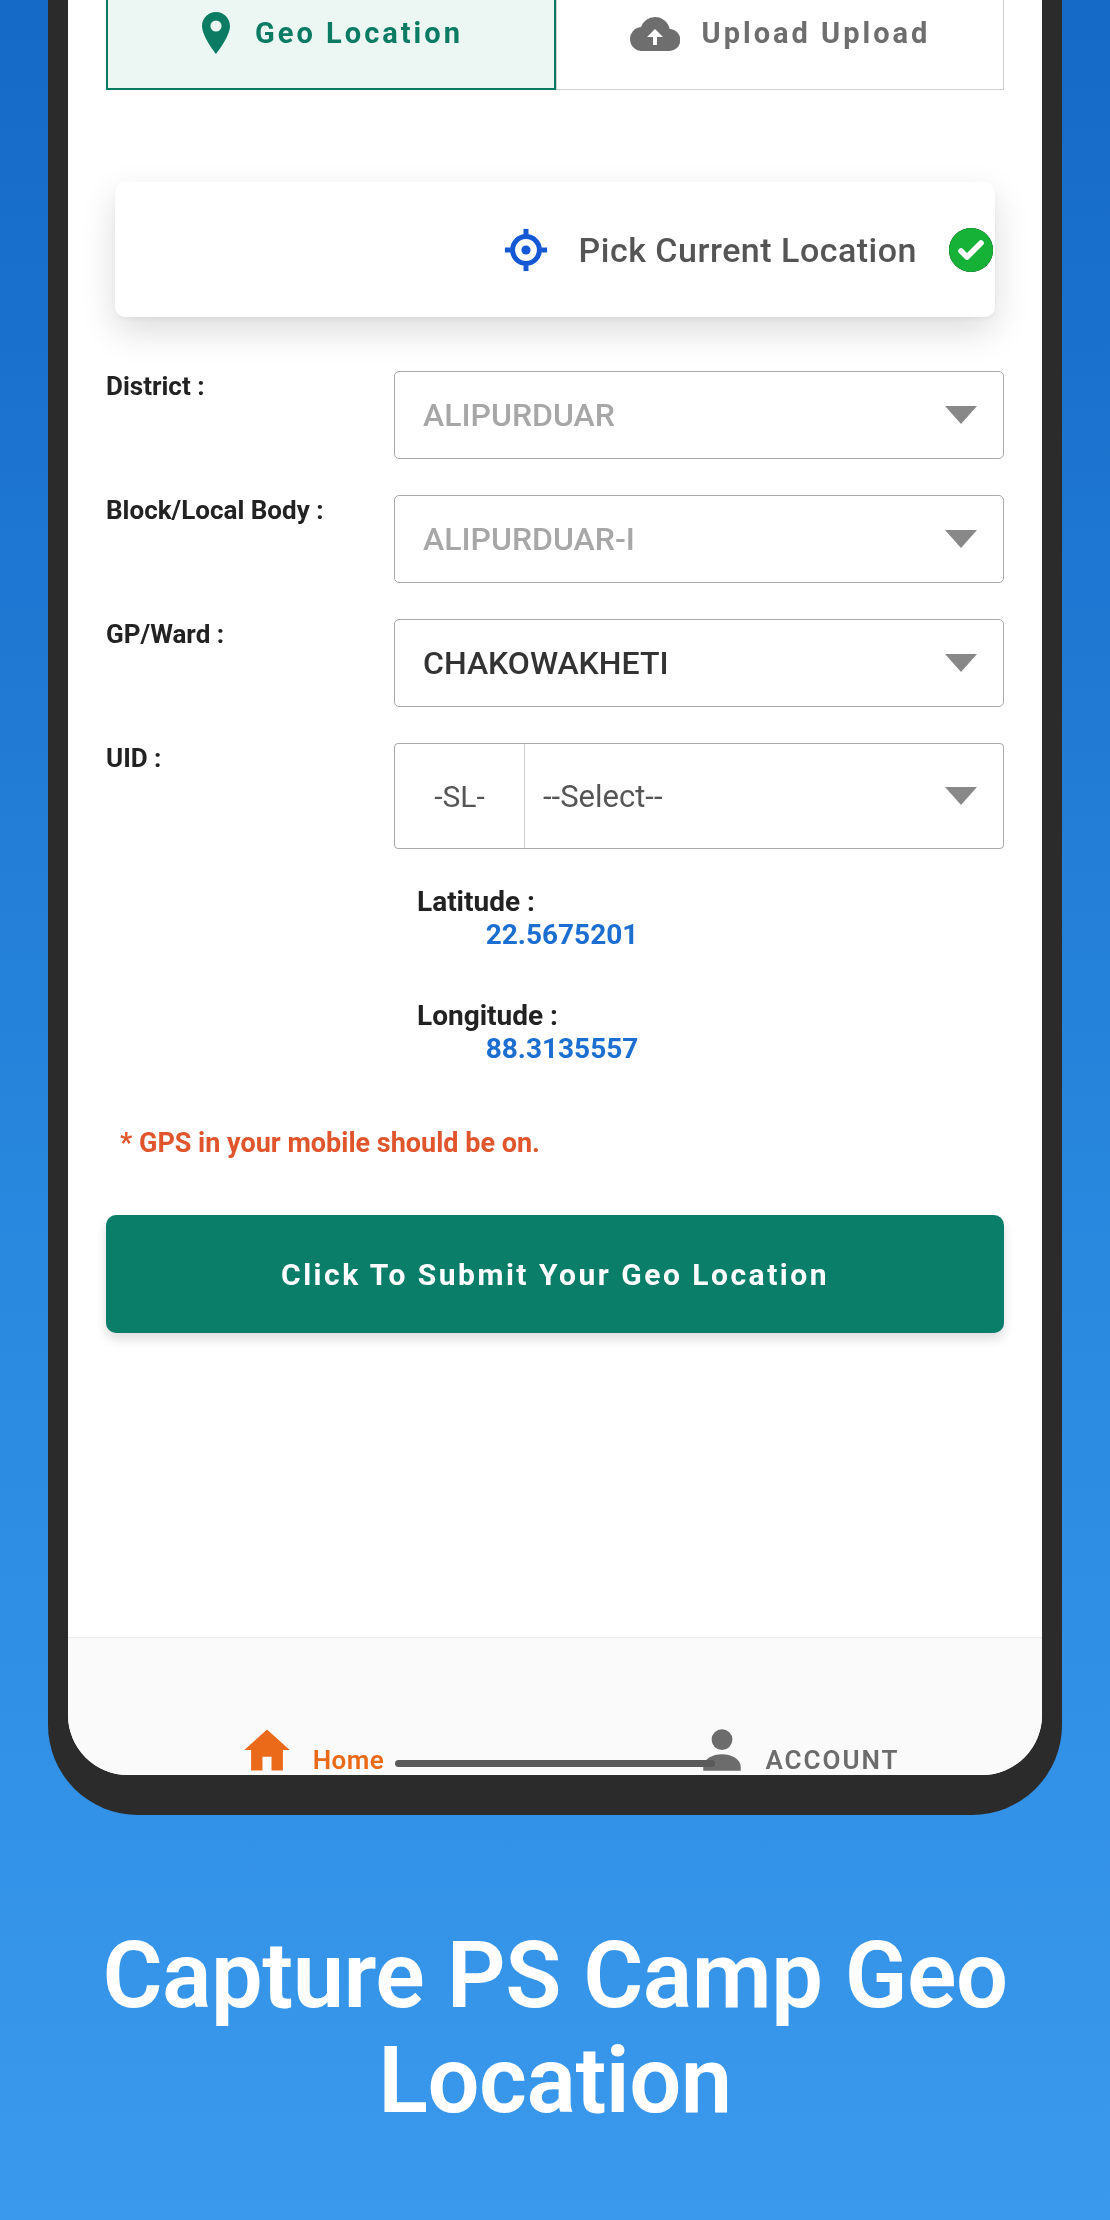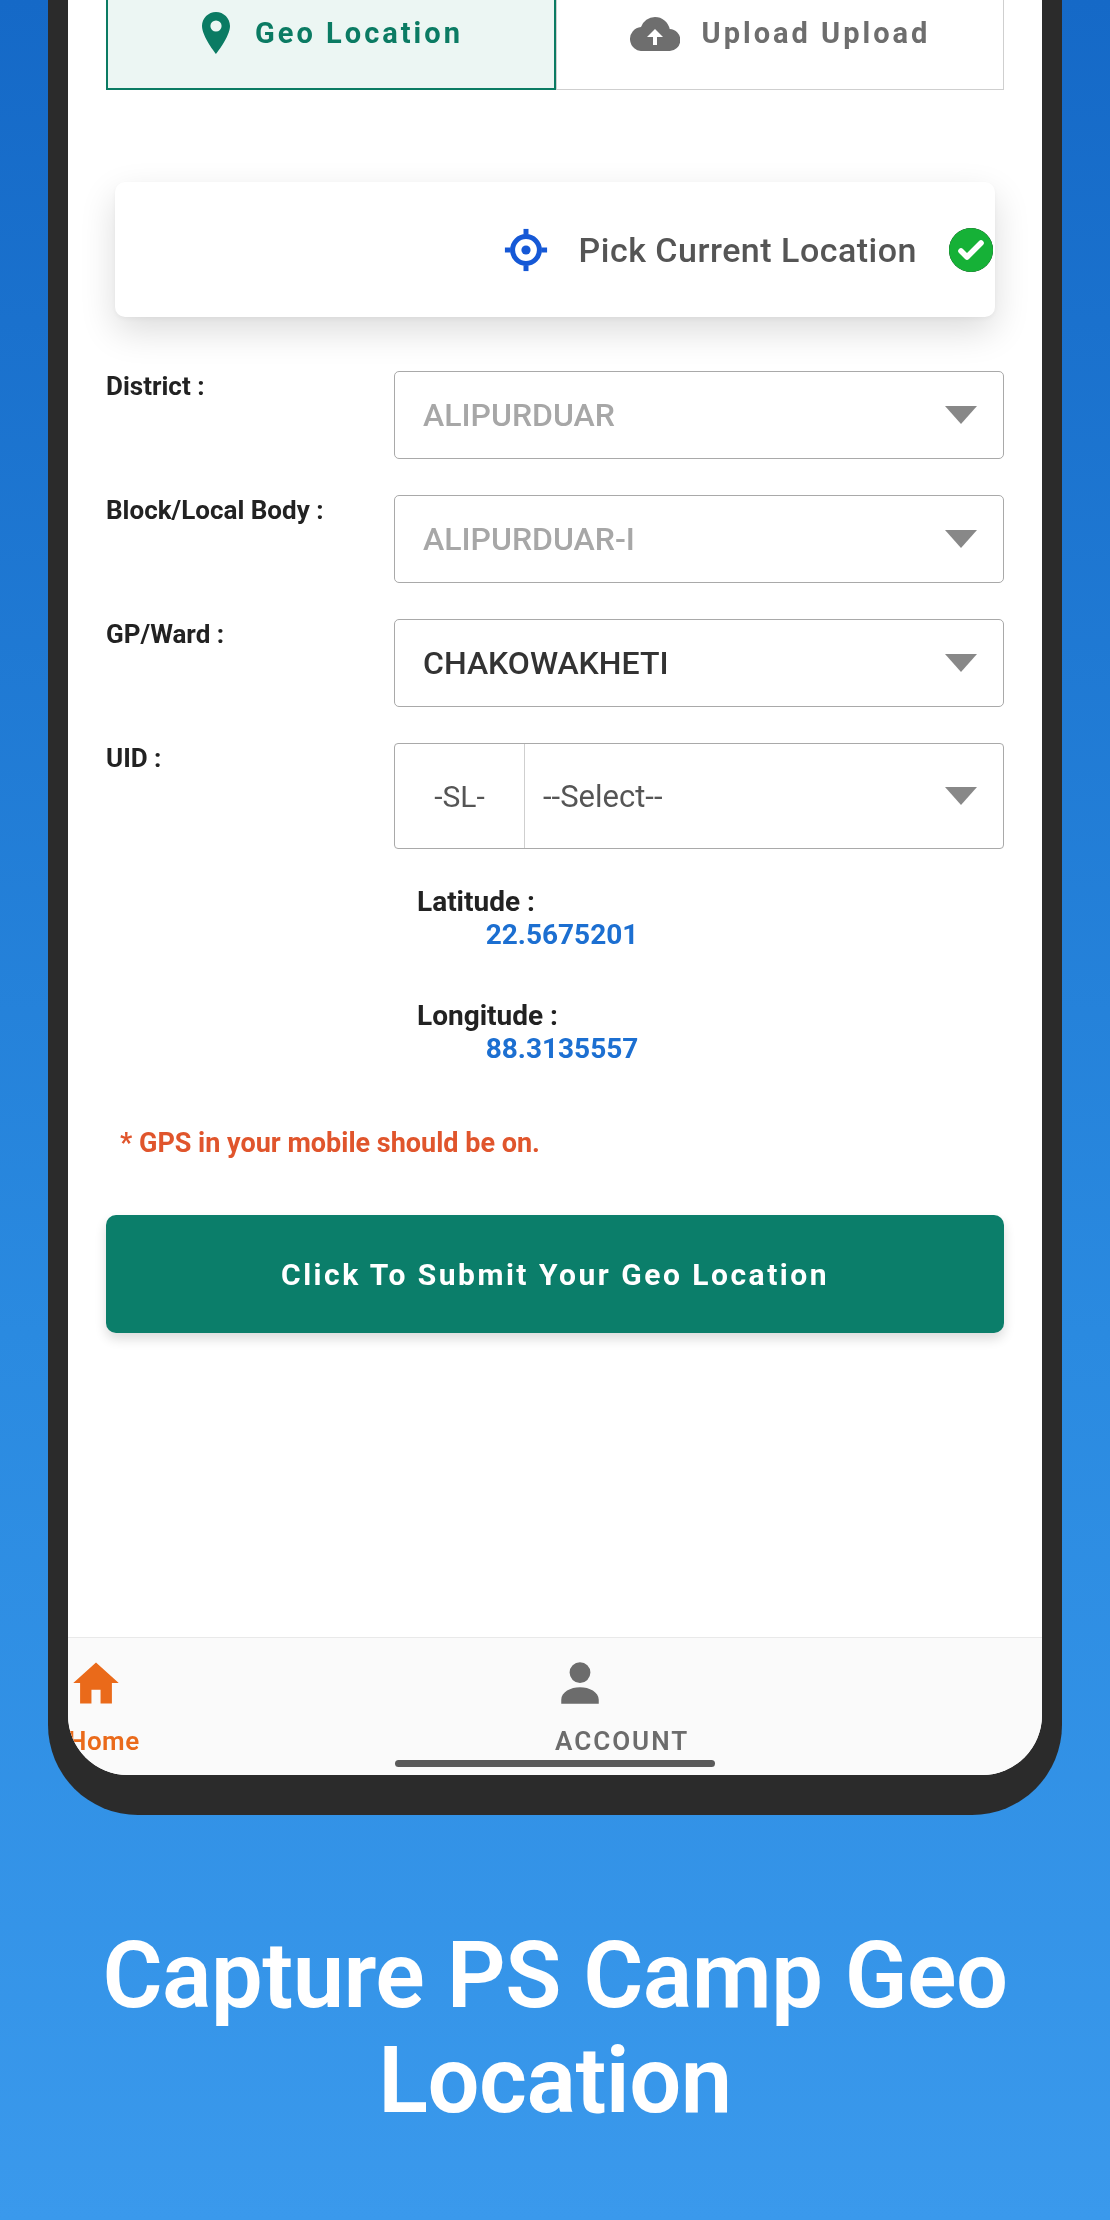--- a/index.html
+++ b/index.html
@@ -76,7 +76,7 @@
       position:absolute; bottom:0; left:0; right:0; height:138px; background:#fafafa;
       border-top:1px solid #e9e9e9; display:flex;
     }
-    .nav-item { flex:1; display:flex; flex-direction:column; align-items:flex-start; justify-content:center; gap:18px; }
+    .nav-item { flex:1; display:flex; flex-direction:row; align-items:flex-end; justify-content:center; gap:18px; }
     .nav-label { font-size:26px; font-weight:600; letter-spacing:0.5px; }
     .nav-item.home .nav-label { color:#ea6a1a; }
     .nav-item.account .nav-label { color:#6c6c6c; letter-spacing:2px; }

